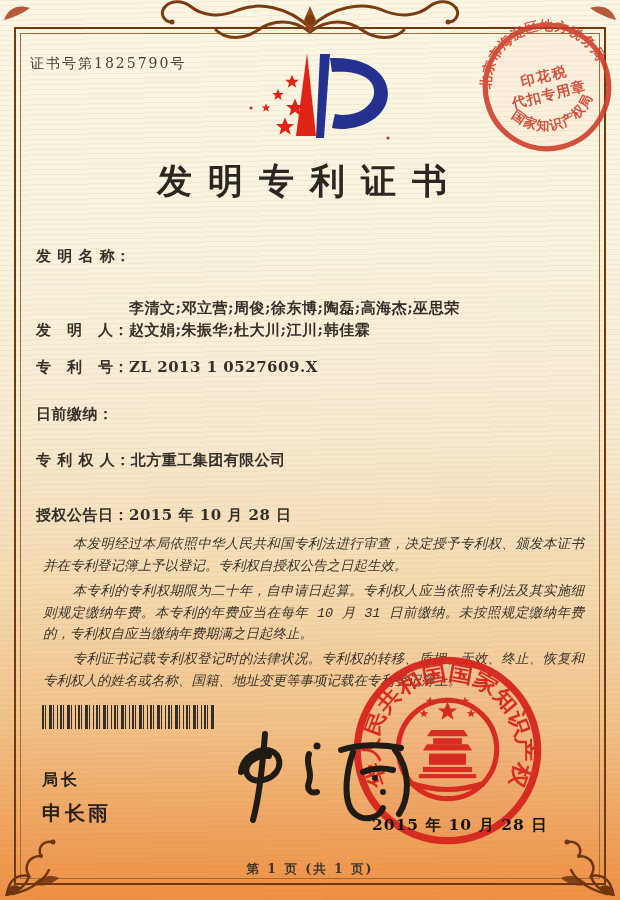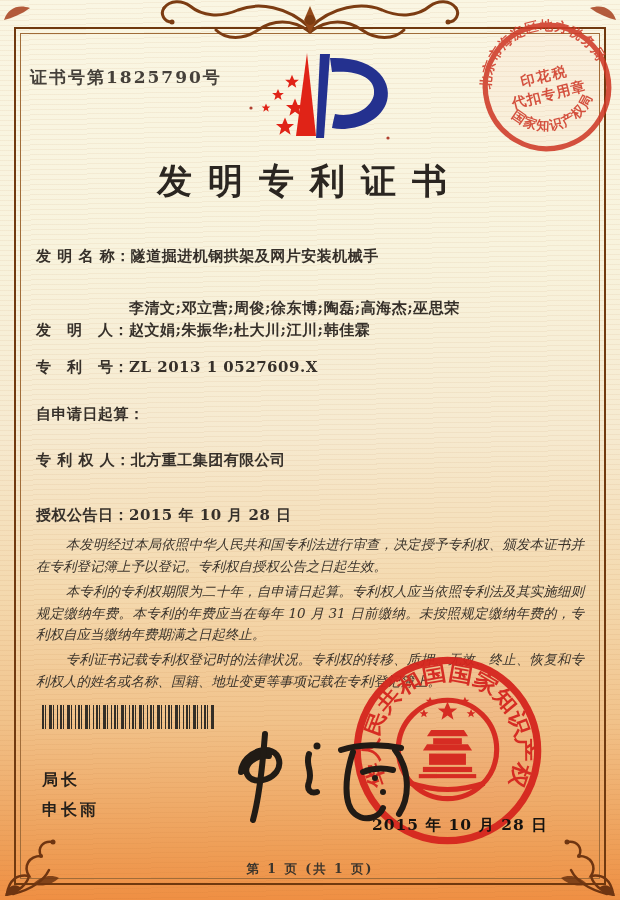--- a/index.html
+++ b/index.html
@@ -15,7 +15,7 @@
   .frame-outer{position:absolute; left:14px; right:14px; top:27px; bottom:15px; border:2.5px solid #70390f; pointer-events:none;}
   .frame-inner{position:absolute; left:20px; right:20px; top:33px; bottom:21px; border:1px solid #a06c39; pointer-events:none;}
   .abs{position:absolute;}
-  .cert-no{left:30px; top:66px; font-size:17px; font-weight:700; letter-spacing:2px; color:#45403a;}
+  .cert-no{left:30px; top:55px; font-size:14px; font-weight:400; letter-spacing:2px; color:#45403a;}
   .doc-title{left:0; right:16px; top:158px; text-align:center; font-size:35px; font-weight:700;
              letter-spacing:16px; text-indent:16px; color:#2b2621;}
   .field-row{left:36px; right:28px; display:flex; align-items:flex-end;

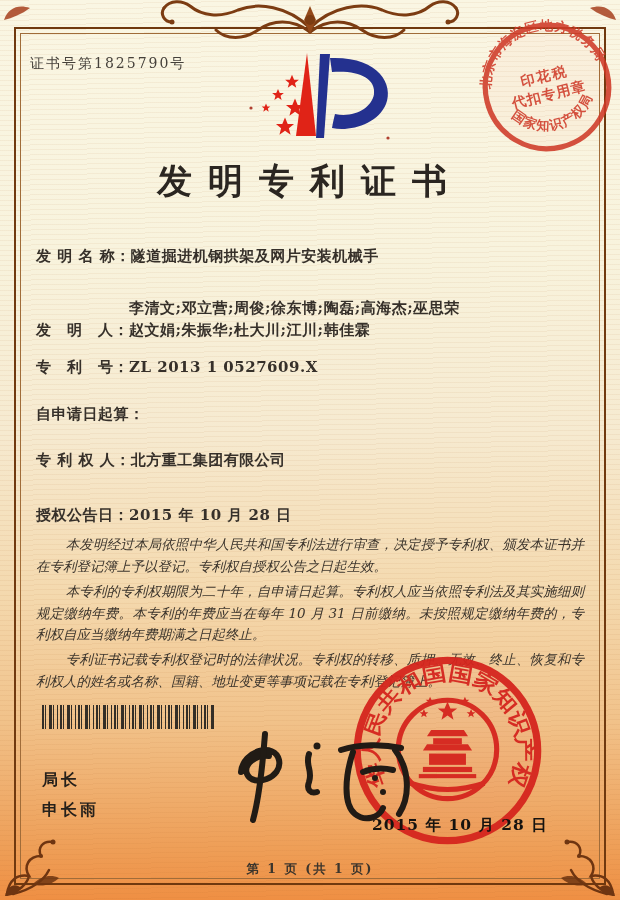--- a/index.html
+++ b/index.html
@@ -138,7 +138,6 @@
 
   <div class="abs field-row" style="top:246px">
     <span class="field-label">发 明 名 称：</span>
-    <span class="field-value">隧道掘进机钢拱架及网片安装机械手</span>
   </div>
 
   <div class="abs field-row" style="top:298px">

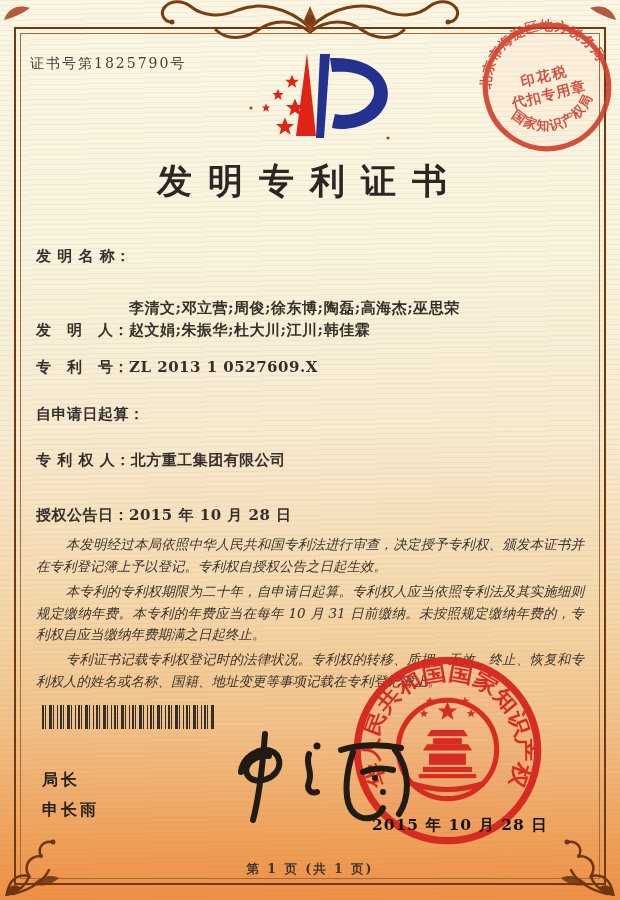--- a/index.html
+++ b/index.html
@@ -154,7 +154,7 @@
   </div>
 
   <div class="abs field-row" style="top:404px">
-    <span class="field-label">自申请日起算：</span>
+    <span class="field-label">日前缴纳：</span>
   </div>
 
   <div class="abs field-row" style="top:450px">

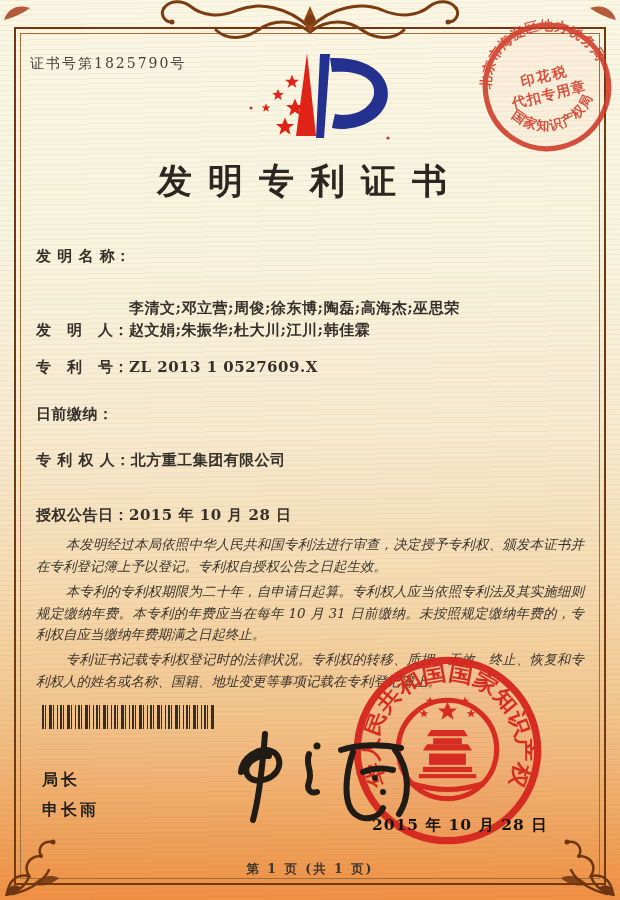--- a/index.html
+++ b/index.html
@@ -24,7 +24,7 @@
   .field-value{flex:1 1 auto;}
   .body-text{left:36px; width:548px; top:534px; font-size:13.5px; line-height:1.62;
              color:#3b342c; font-style:italic; font-weight:500; text-align:justify;}
-  .body-text p{margin:0 0 3px 0; text-indent:2.2em;}
+  .body-text p{margin:0 0 3px 7px; text-indent:2.2em;font-family:Liberation Mono, monospace;}
   .barcode{left:42px; top:705px; width:172px; height:24px;
     background:repeating-linear-gradient(90deg,#1f1e1c 0 2px,transparent 2px 3px,#1f1e1c 3px 4px,
       transparent 4px 7px,#1f1e1c 7px 10px,transparent 10px 11px,#1f1e1c 11px 12px,

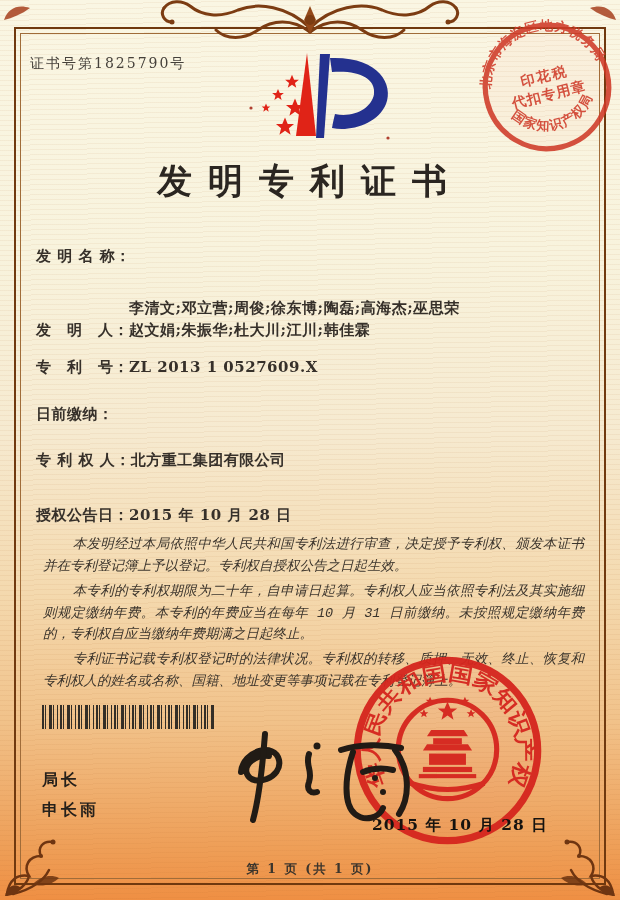--- a/index.html
+++ b/index.html
@@ -31,7 +31,7 @@
       transparent 12px 15px,#1f1e1c 15px 16px,transparent 16px 18px);
     opacity:.9;}
   .signer-title{left:42px; top:770px; font-size:16px; font-weight:700; letter-spacing:3px; color:#26211b;}
-  .signer-name{left:42px; top:800px; font-size:16px; font-weight:700; letter-spacing:3px; color:#26211b;}
+  .signer-name{left:42px; top:800px; font-size:20px; font-weight:700; letter-spacing:3px; color:#26211b;}
   .signature{left:213px; top:720px; z-index:4;}
   .seal{left:345px; top:648px; z-index:2; opacity:.95;}
   .seal-date{left:372px; top:815px; font-size:15.5px; font-weight:700; letter-spacing:1px; color:#16130f; z-index:3;}

